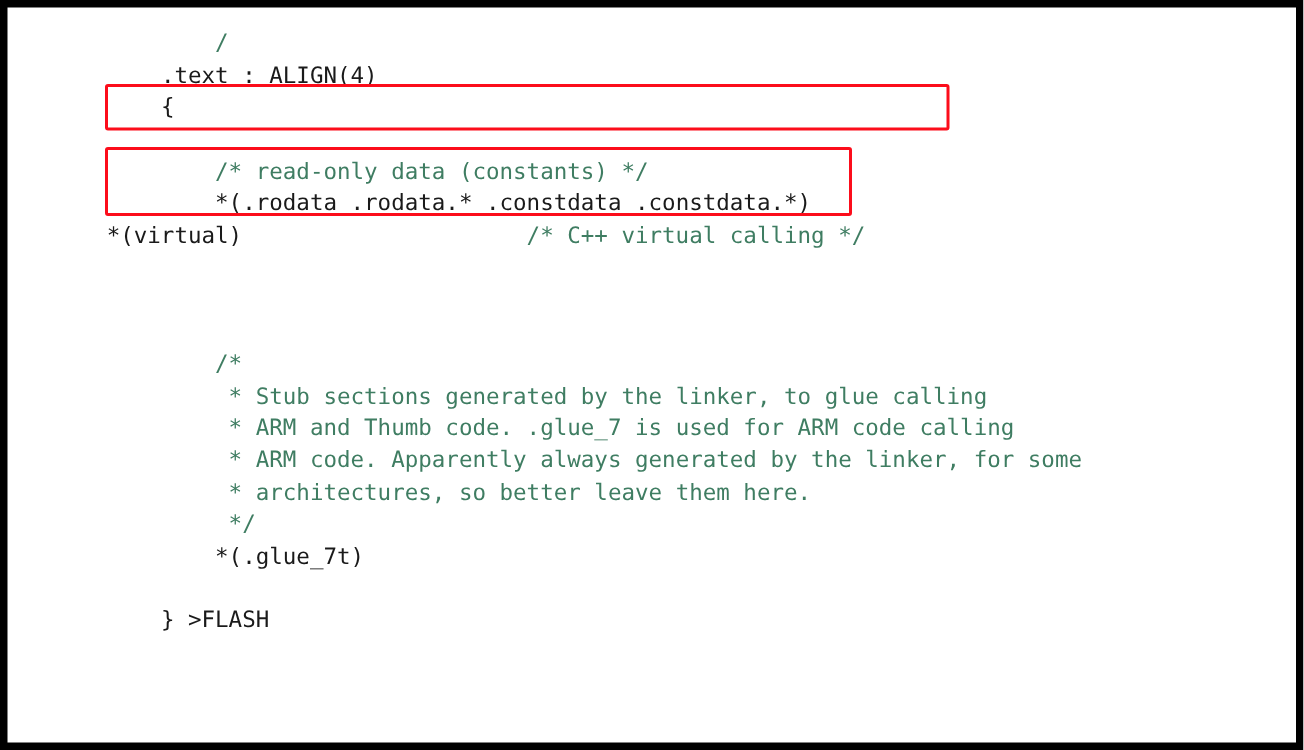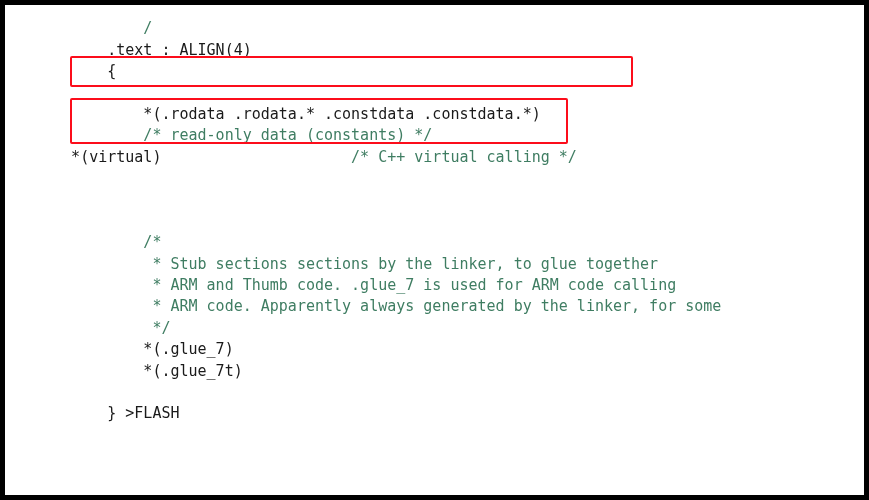--- a/index.html
+++ b/index.html
@@ -93,11 +93,11 @@
       <div class="line blank"></div>
 
       <div class="line">
-        <span>    *(.rodata .rodata.* .constdata .constdata.*)</span>
+        <span class="cmt">    /* read-only data (constants) */</span>
       </div>
 
       <div class="line">
-        <span class="cmt">    /* read-only data (constants) */</span>
+        <span>    *(.rodata .rodata.* .constdata .constdata.*)</span>
       </div>
 
       <div class="line blank"></div>

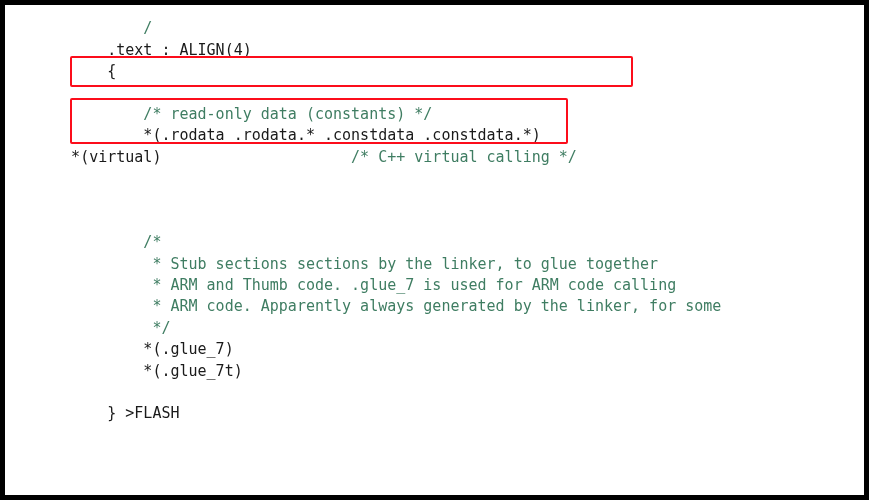--- a/index.html
+++ b/index.html
@@ -114,7 +114,7 @@
       </div>
 
       <div class="line">
-        <span class="cmt">     * Stub sections sections by the linker, to glue together</span>
+        <span class="cmt">     * Stub sections generated by the linker, to glue calling</span>
       </div>
 
       <div class="line">

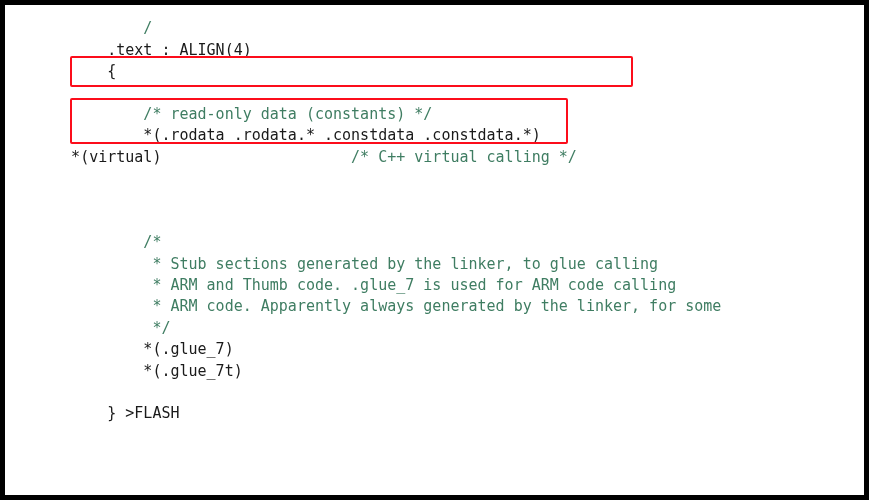--- a/index.html
+++ b/index.html
@@ -126,6 +126,9 @@
         <span class="cmt">     * ARM code. Apparently always generated by the linker, for some</span>
       </div>
 
+      <div class="line">
+        <span class="cmt">     * architectures, so better leave them here.</span>
+      </div>
 
       <div class="line">
         <span class="cmt">     */</span>

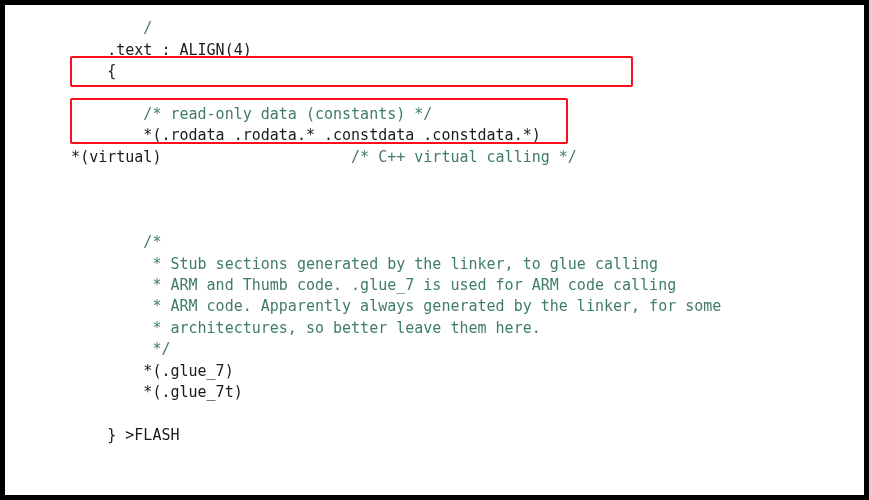--- a/index.html
+++ b/index.html
@@ -134,9 +134,6 @@
         <span class="cmt">     */</span>
       </div>
 
-      <div class="line">
-        <span>    *(.glue_7)</span>
-      </div>
 
       <div class="line">
         <span>    *(.glue_7t)</span>

